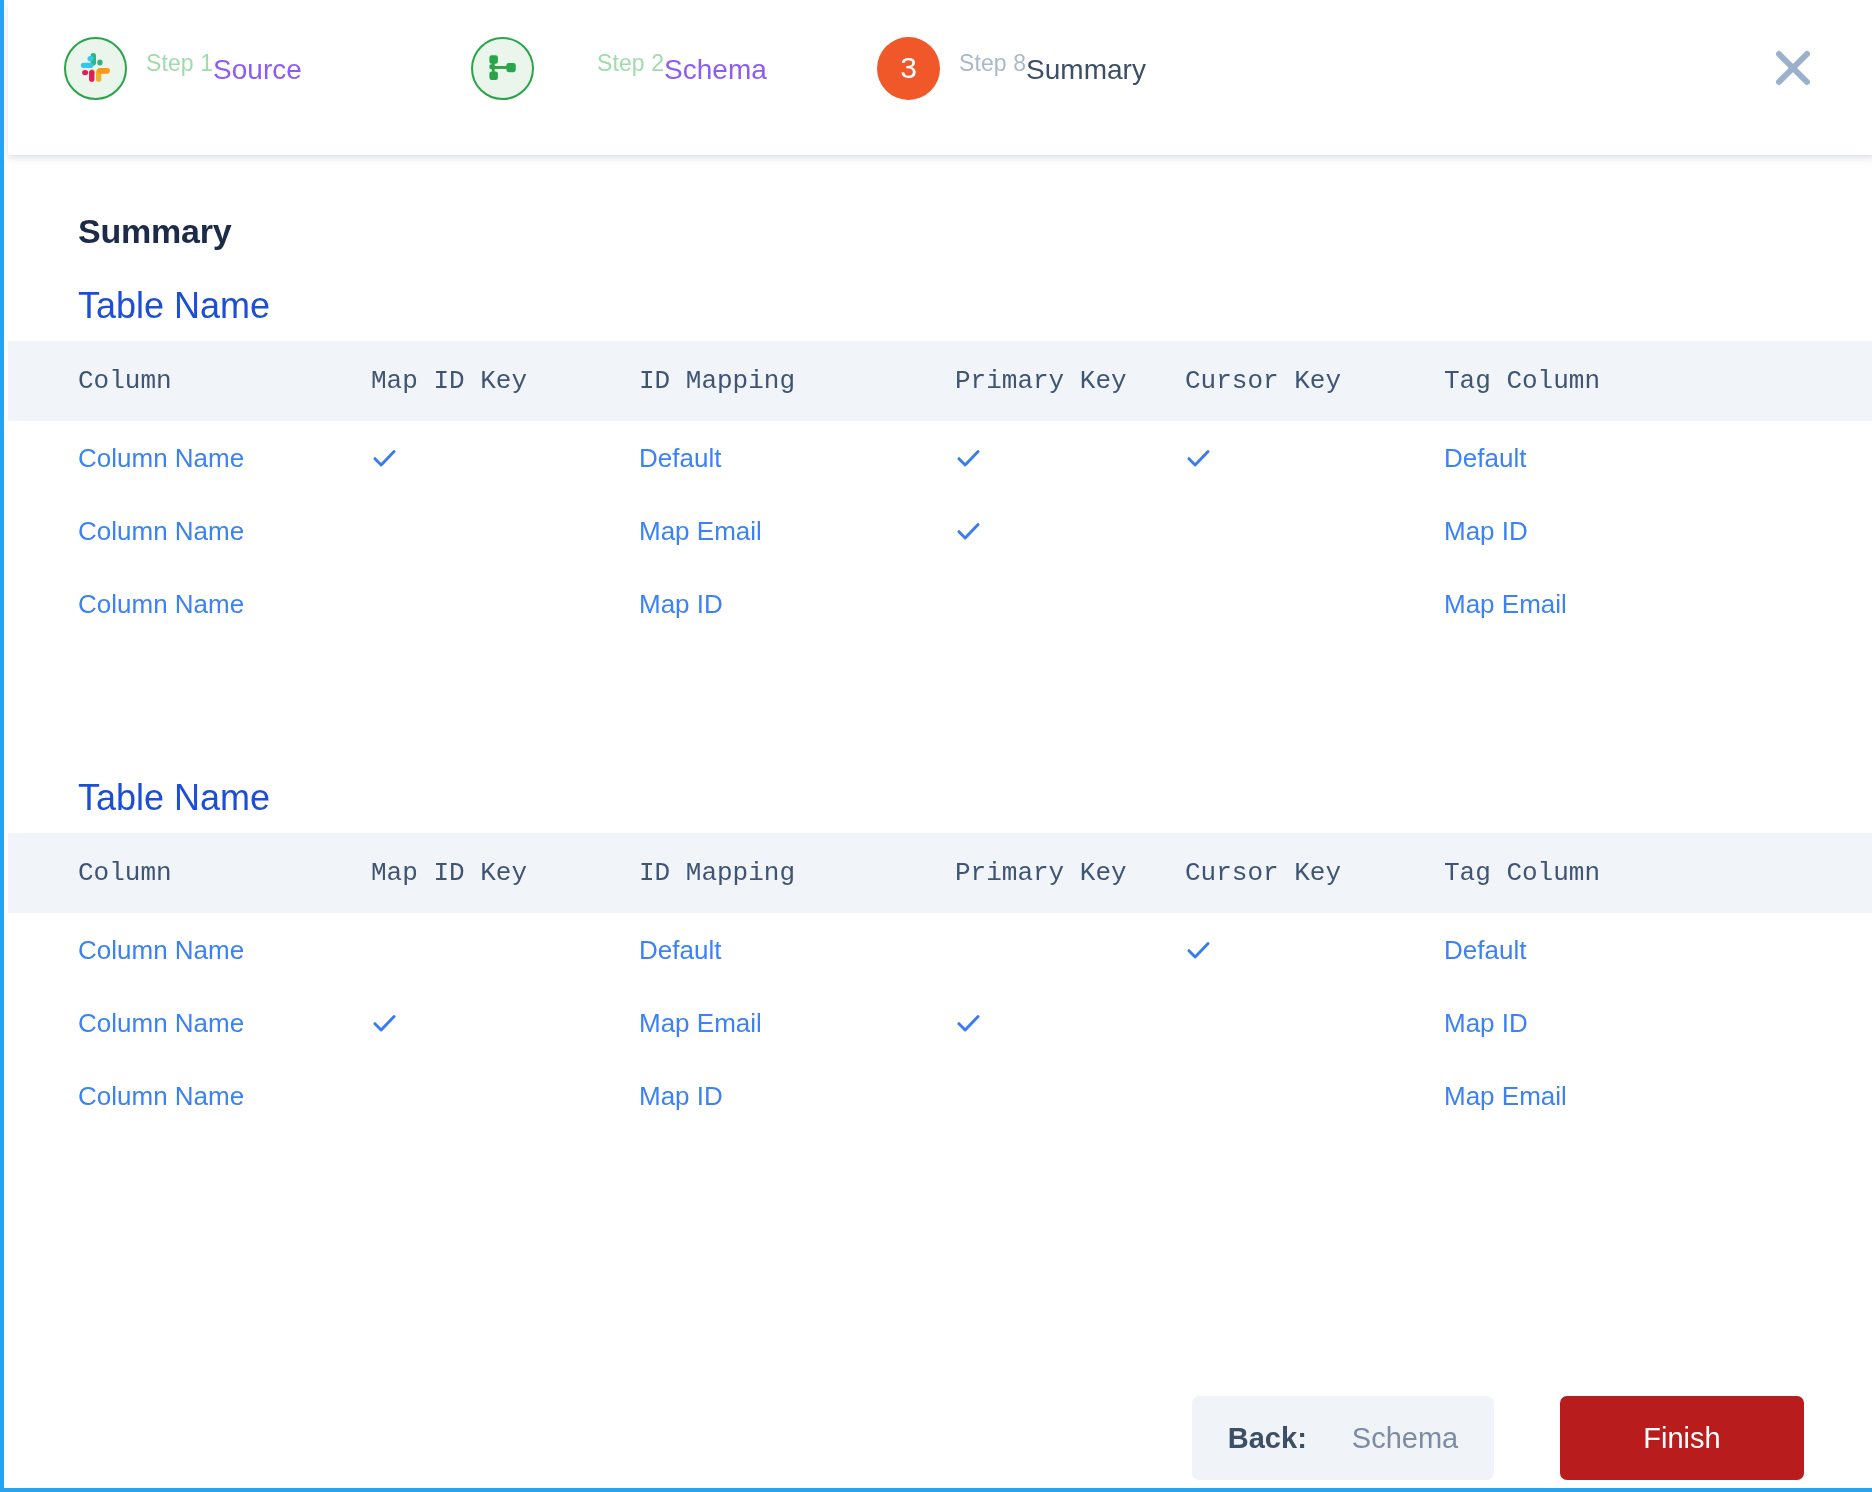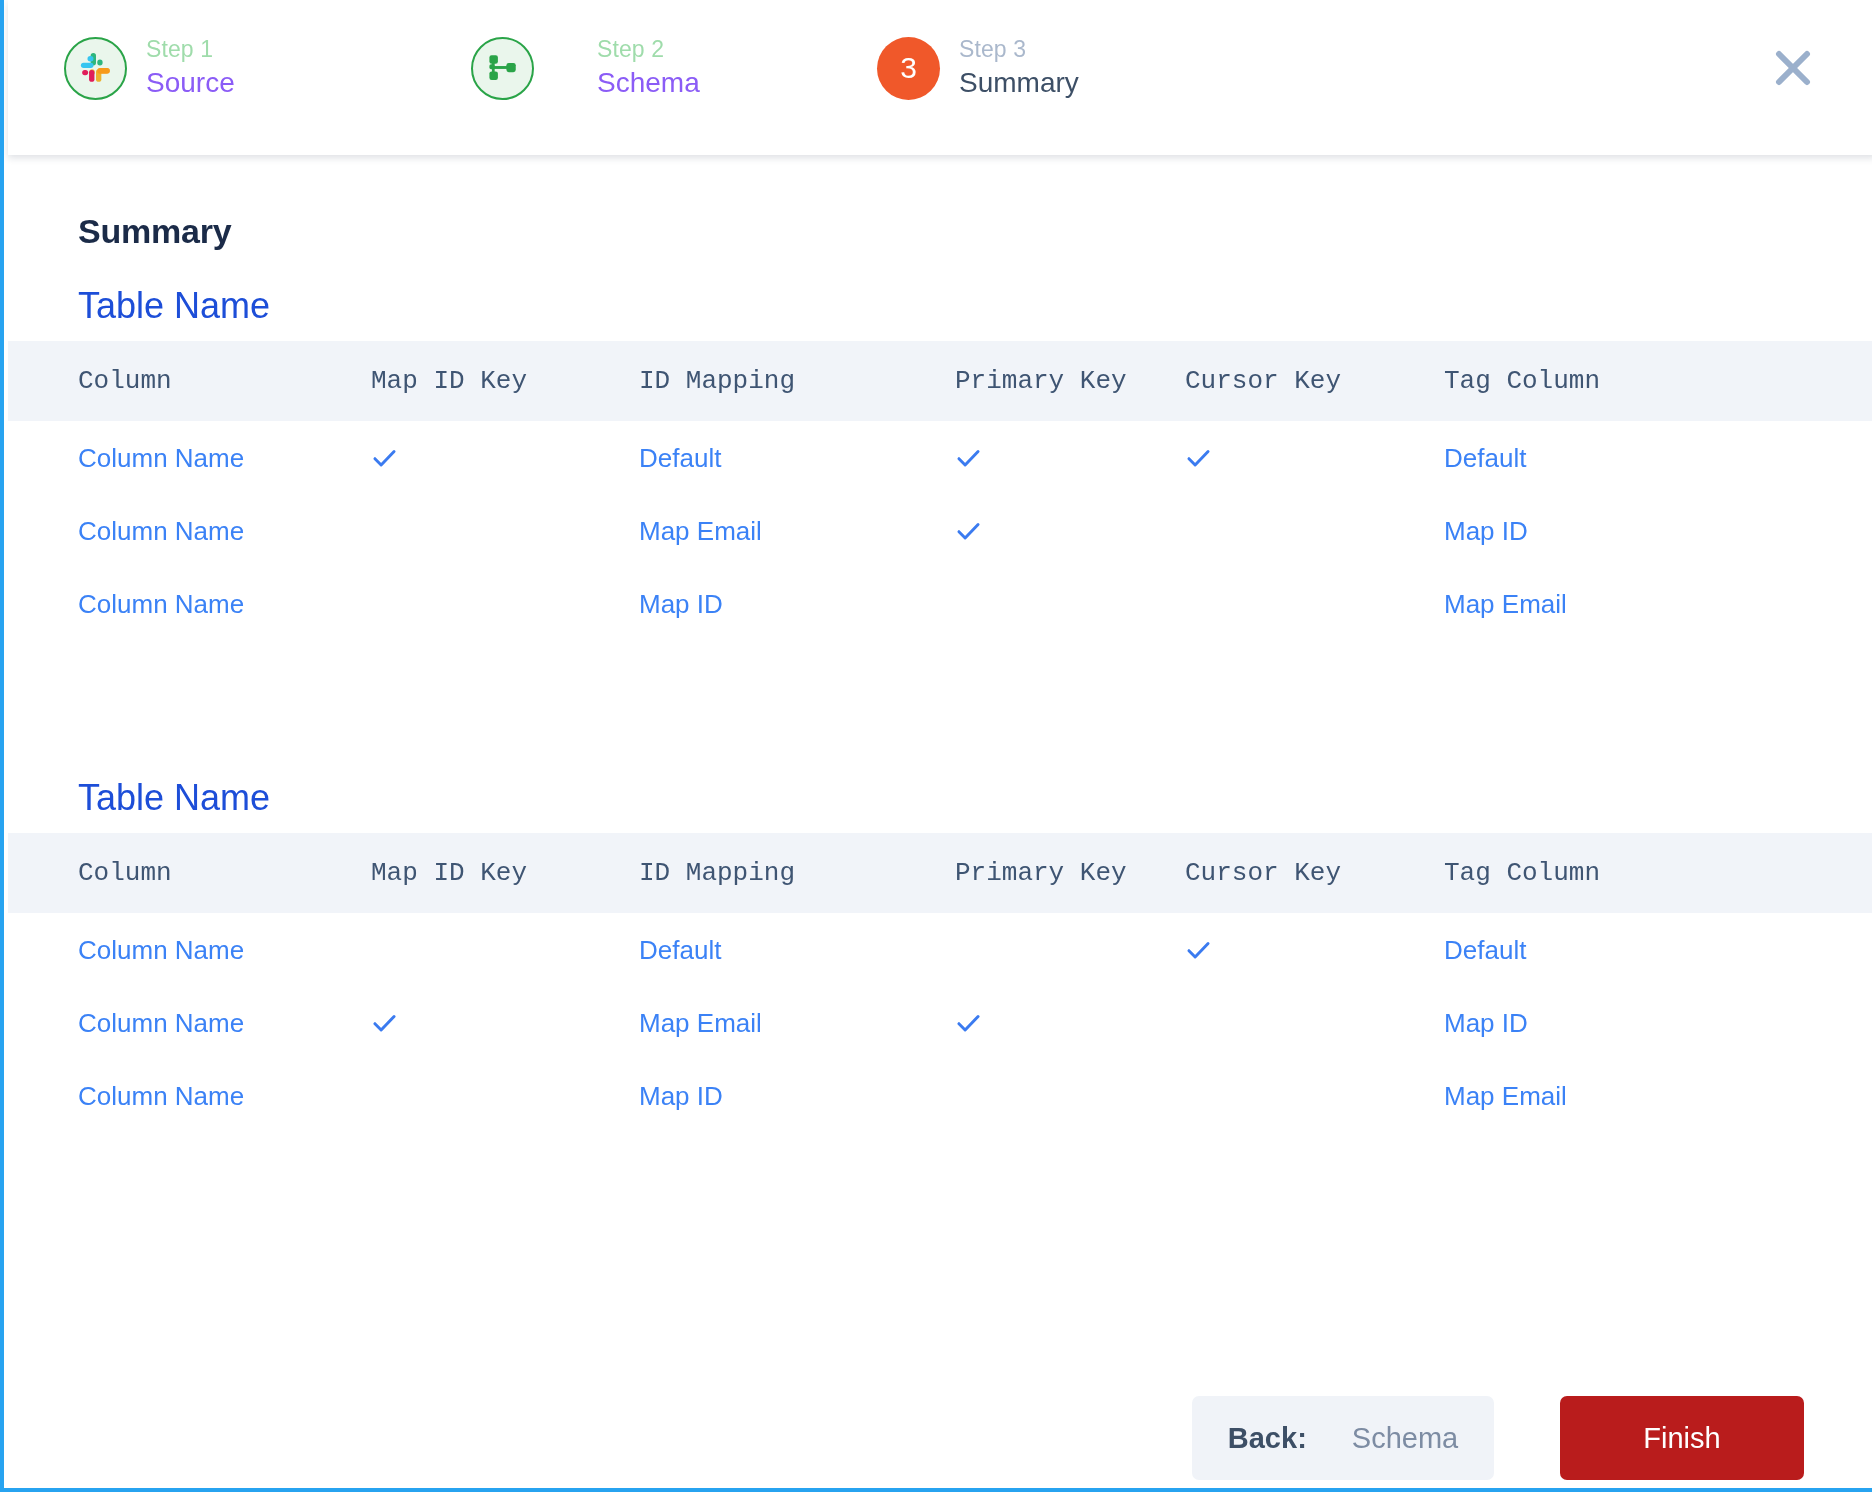--- a/index.html
+++ b/index.html
@@ -64,7 +64,6 @@
   .step-text {
     margin-left: 19px;
     display: flex;
-    flex-direction: column;
     justify-content: center;
     line-height: 1.16;
   }

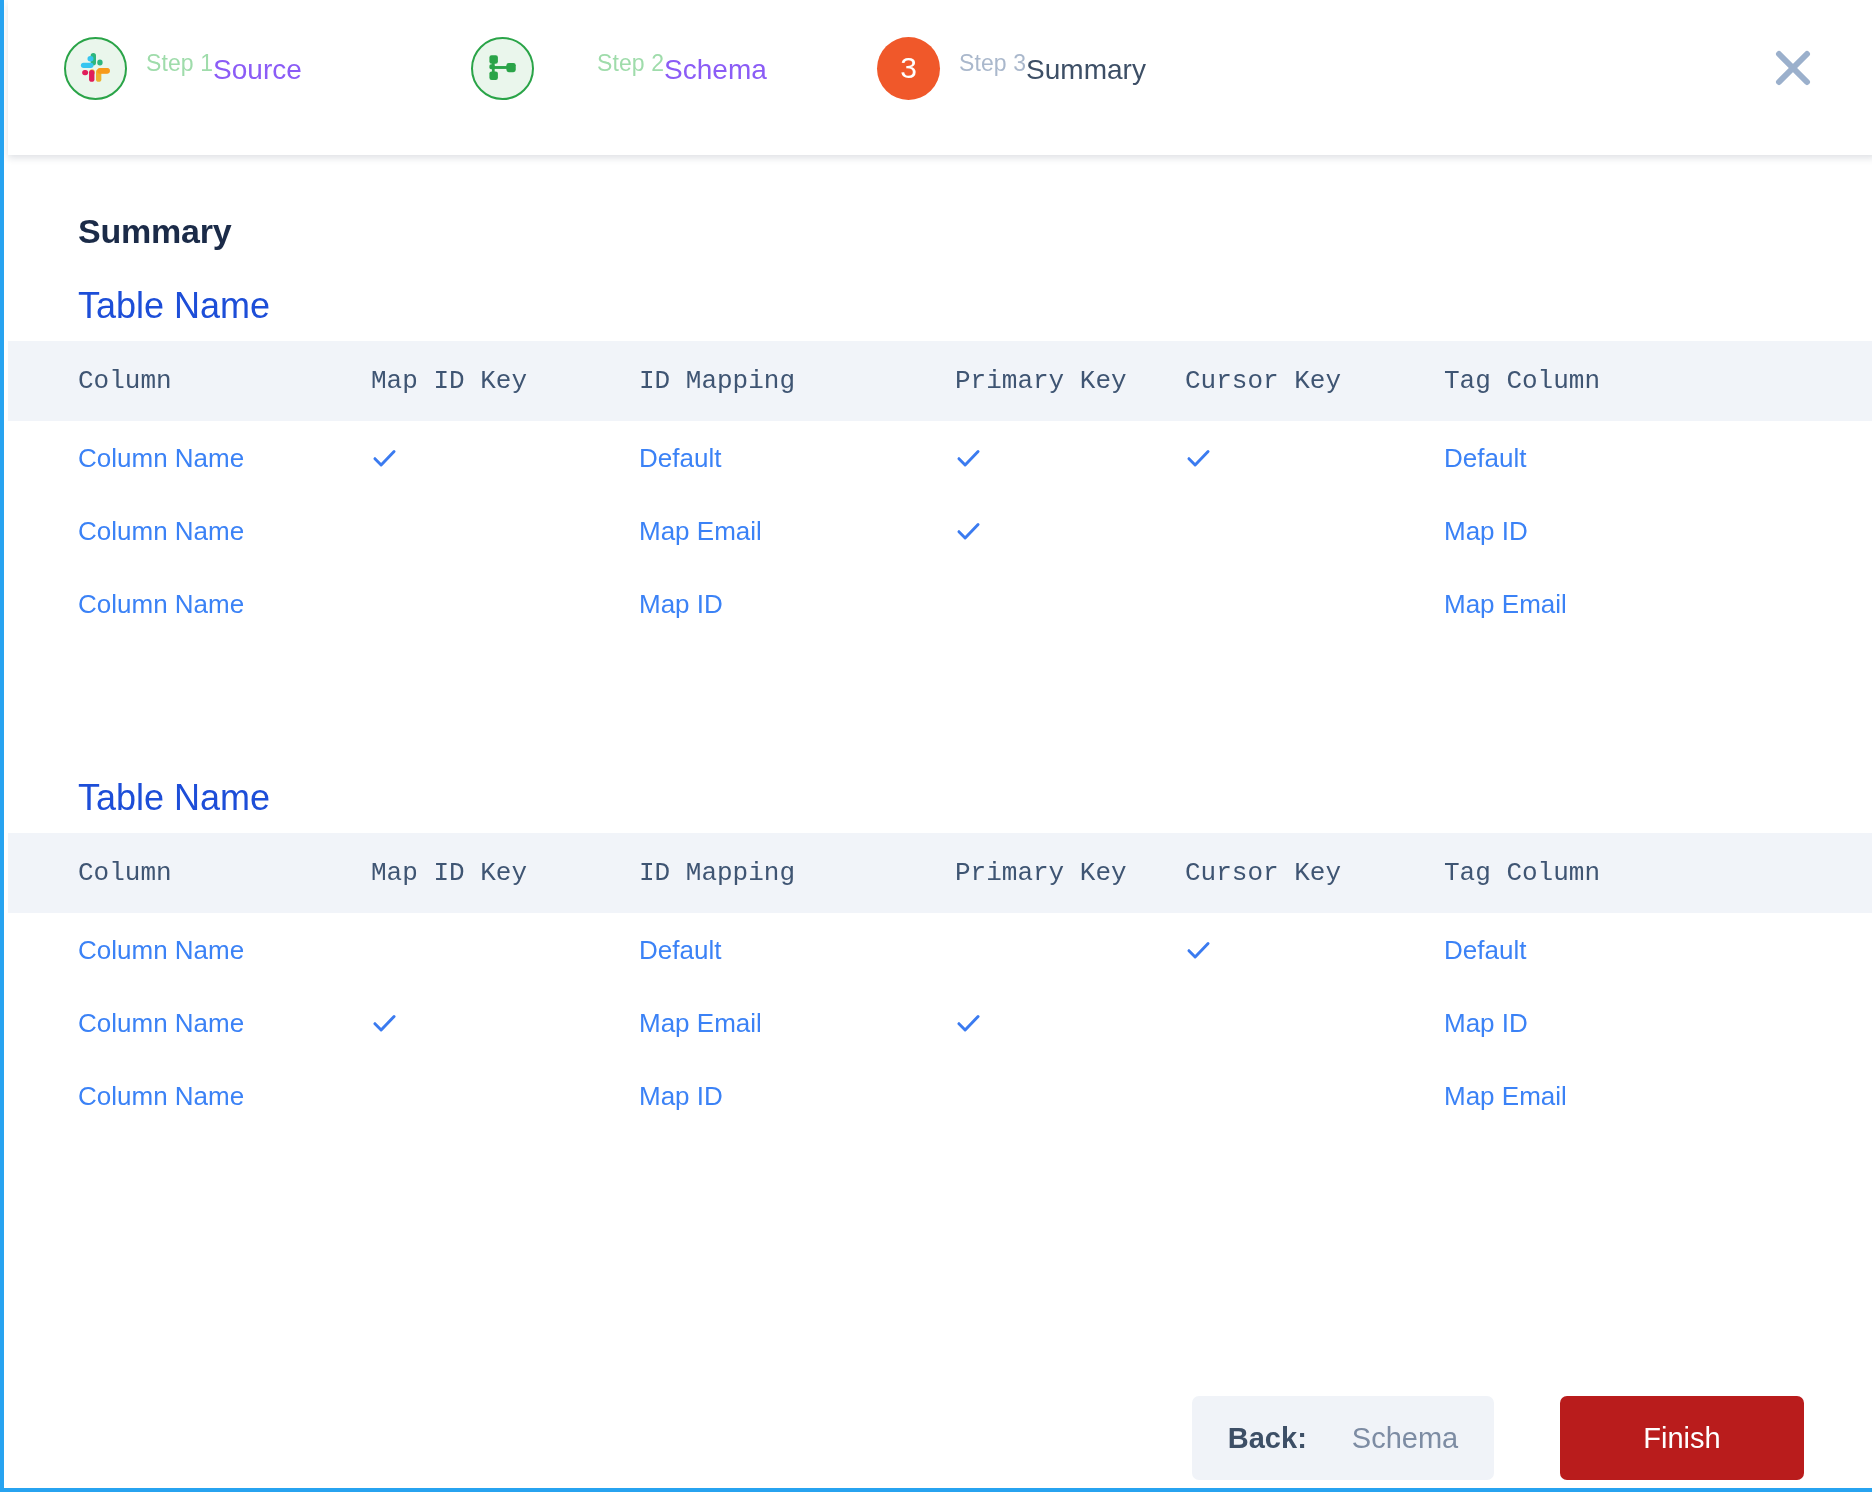--- a/index.html
+++ b/index.html
@@ -255,7 +255,7 @@
         <span>3</span>
       </div>
       <div class="step-text">
-        <span class="step-kicker active">Step 3</span>
+        <span class="step-kicker active">Step 8</span>
         <span class="step-label active">Summary</span>
       </div>
     </div>

